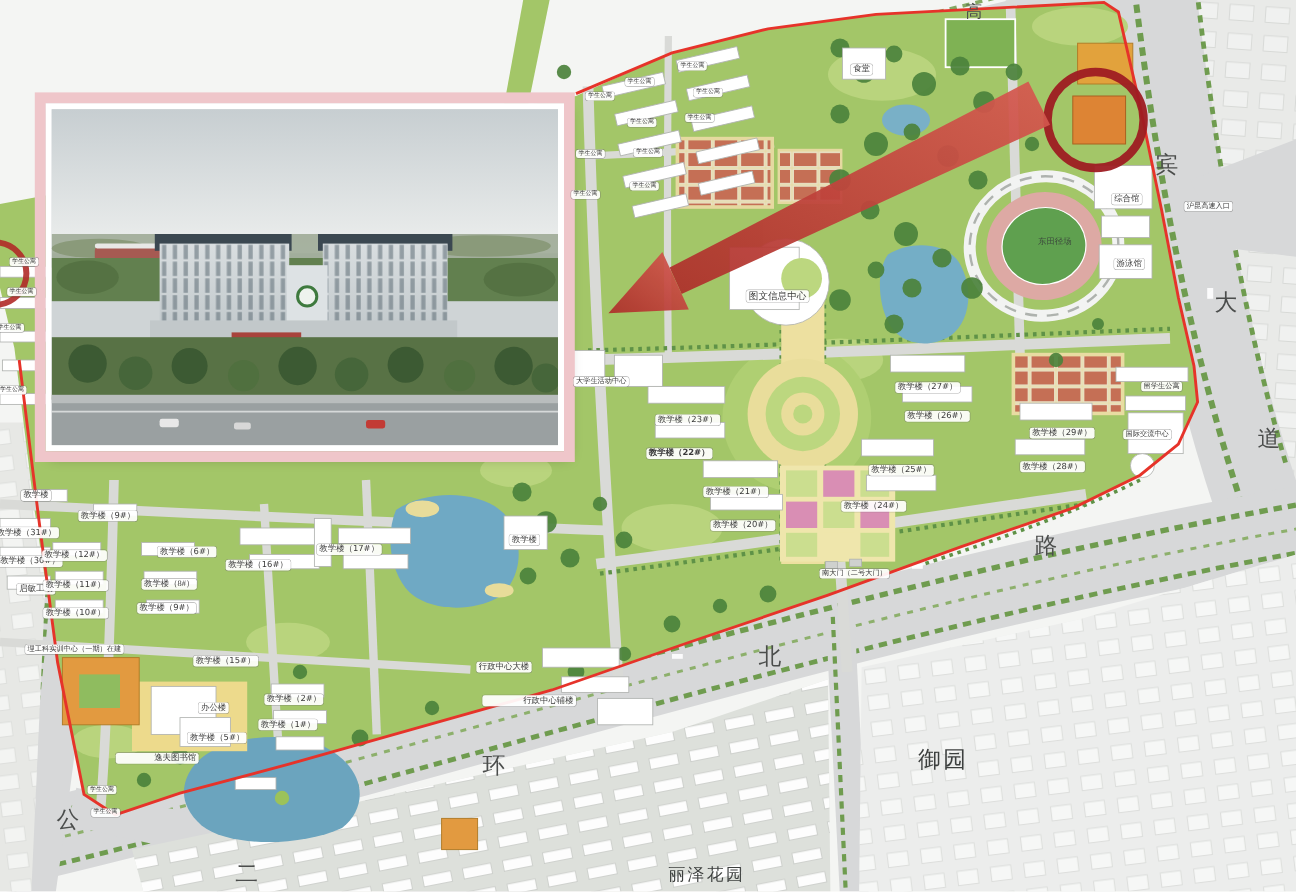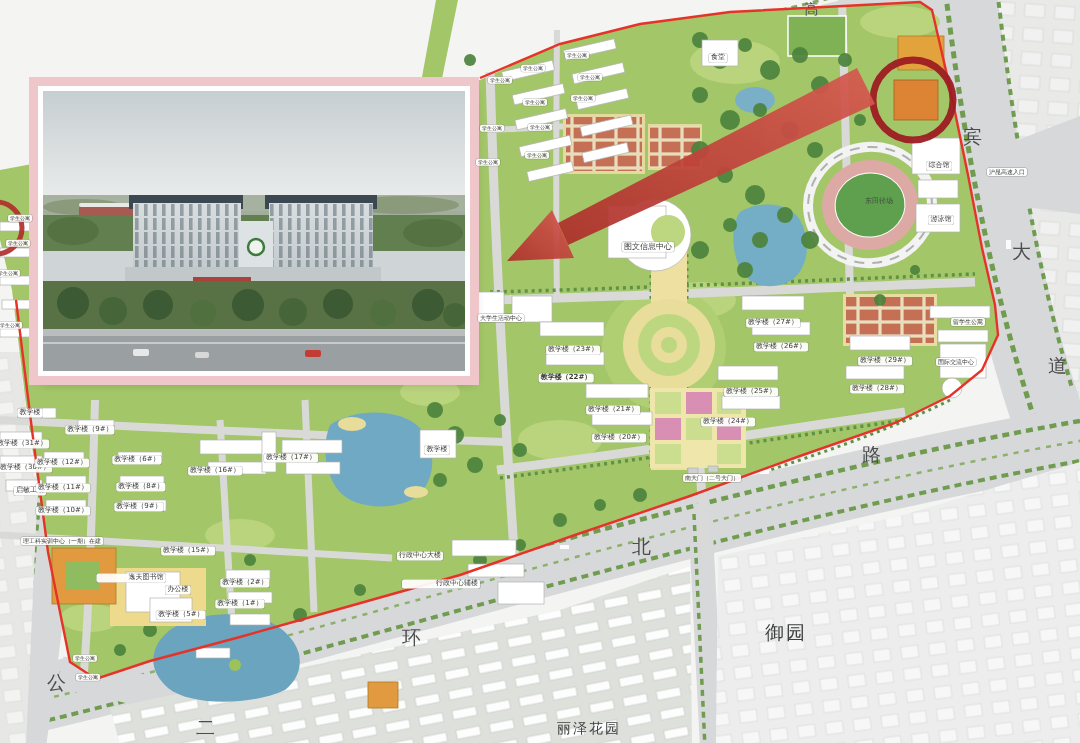--- a/index.html
+++ b/index.html
@@ -435,7 +435,7 @@
       <div class="lbl box" style="left: 63px; top: 511px;">教学楼（10#）</div>
       <div class="lbl box" style="left: 141px; top: 487px;">教学楼（8#）</div>
       <div class="lbl box" style="left: 139px; top: 507px;">教学楼（9#）</div>
-      <div class="lbl box" style="left: 137px; top: 460px;">教学楼（6#）</div>
+      <div class="lbl box" style="left: 156px; top: 460px;">教学楼（6#）</div>
       <div class="lbl box" style="left: 62px; top: 541px; font-size: 6px;">理工科实训中心（一期）在建</div>
       <div class="lbl box" style="left: 131px; top: 578px; padding-left: 32px;">逸夫图书馆</div>
       <div class="lbl box" style="left: 178px; top: 590px;">办公楼</div>

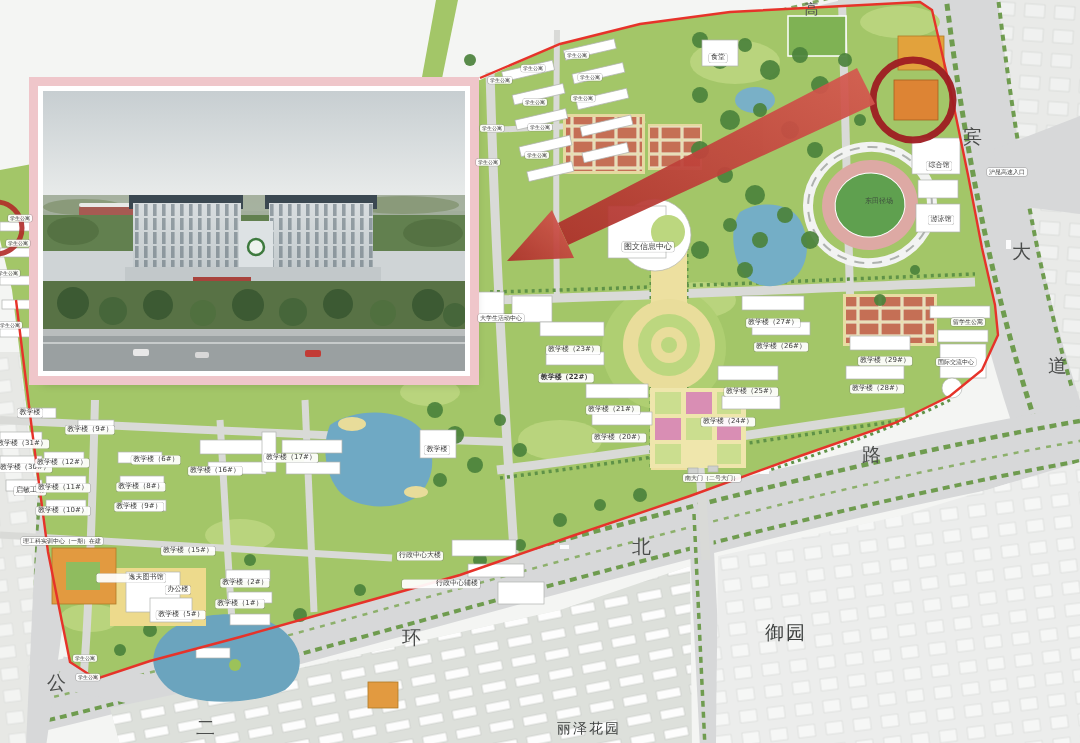--- a/index.html
+++ b/index.html
@@ -433,7 +433,7 @@
       <div class="lbl box" style="left: 62px; top: 463px;">教学楼（12#）</div>
       <div class="lbl box" style="left: 63px; top: 488px;">教学楼（11#）</div>
       <div class="lbl box" style="left: 63px; top: 511px;">教学楼（10#）</div>
-      <div class="lbl box" style="left: 141px; top: 487px;">教学楼（8#）</div>
+      <div class="lbl box" style="left: 141px; top: 487px; font-family: Liberation Serif, serif;">教学楼（8#）</div>
       <div class="lbl box" style="left: 139px; top: 507px;">教学楼（9#）</div>
       <div class="lbl box" style="left: 156px; top: 460px;">教学楼（6#）</div>
       <div class="lbl box" style="left: 62px; top: 541px; font-size: 6px;">理工科实训中心（一期）在建</div>

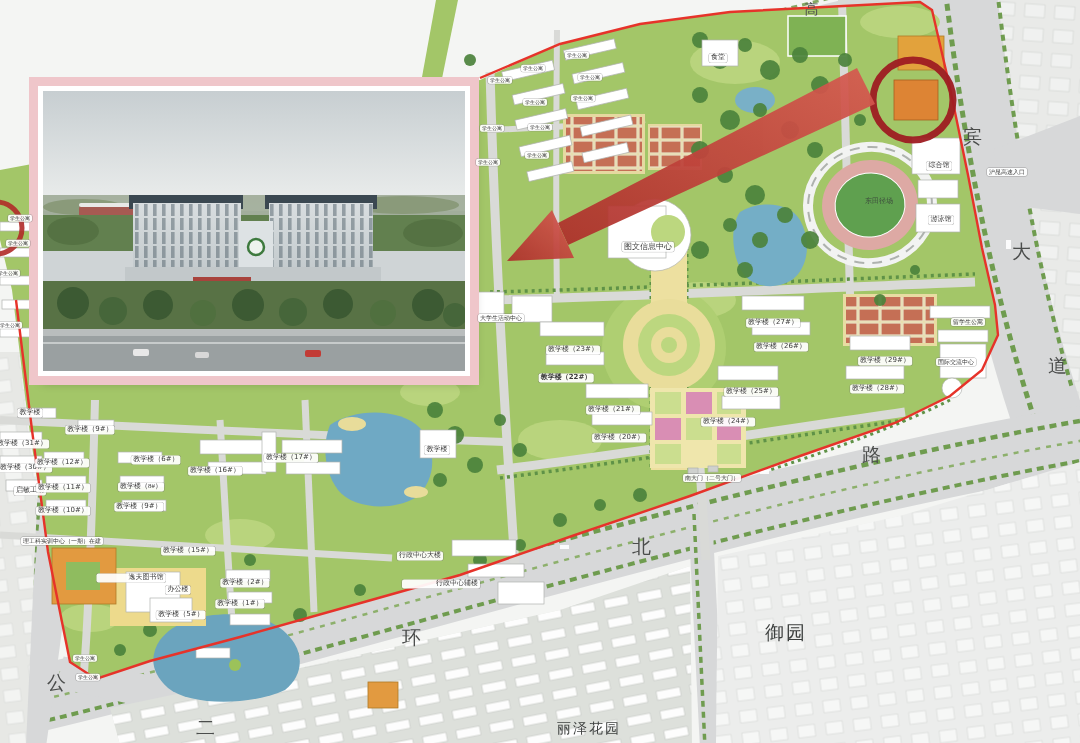--- a/index.html
+++ b/index.html
@@ -437,7 +437,7 @@
       <div class="lbl box" style="left: 139px; top: 507px;">教学楼（9#）</div>
       <div class="lbl box" style="left: 156px; top: 460px;">教学楼（6#）</div>
       <div class="lbl box" style="left: 62px; top: 541px; font-size: 6px;">理工科实训中心（一期）在建</div>
-      <div class="lbl box" style="left: 131px; top: 578px; padding-left: 32px;">逸夫图书馆</div>
+      <div class="lbl box" style="left: 131px; top: 632px; padding-left: 32px;">逸夫图书馆</div>
       <div class="lbl box" style="left: 178px; top: 590px;">办公楼</div>
       <div class="lbl box" style="left: 245px; top: 583px;">教学楼（2#）</div>
       <div class="lbl box" style="left: 240px; top: 604px;">教学楼（1#）</div>

